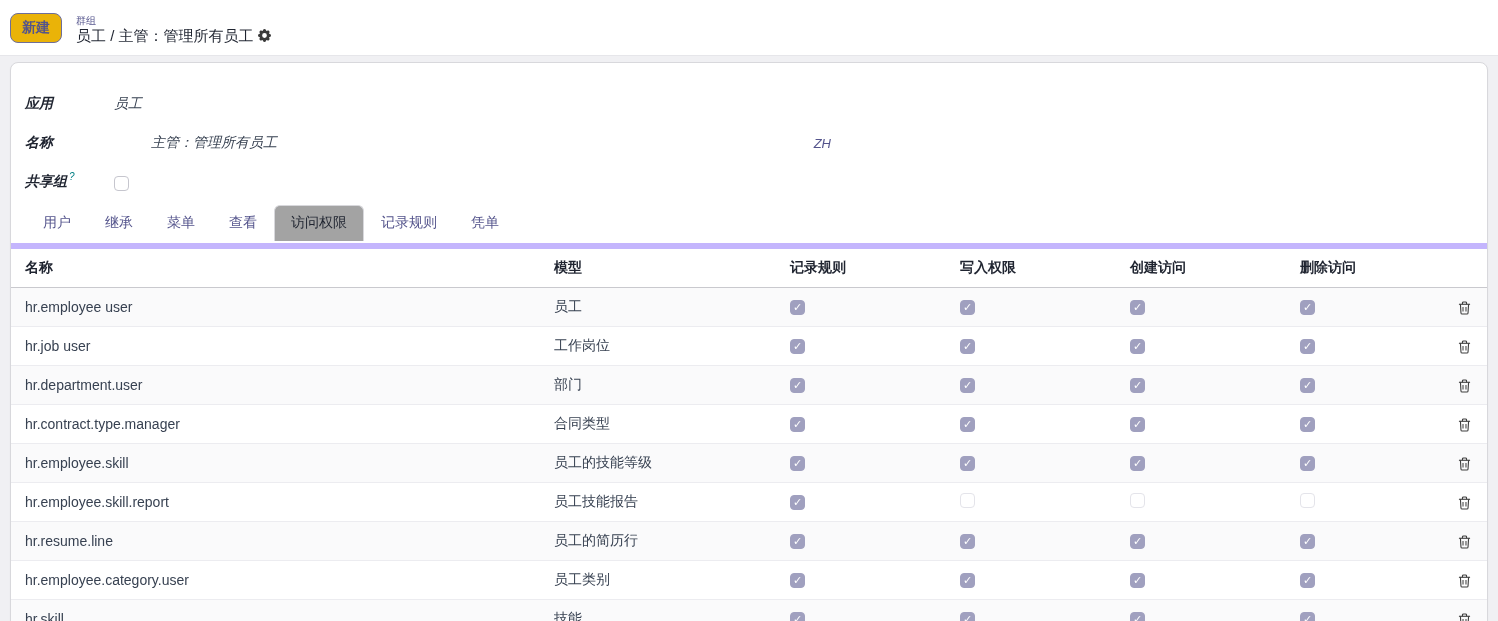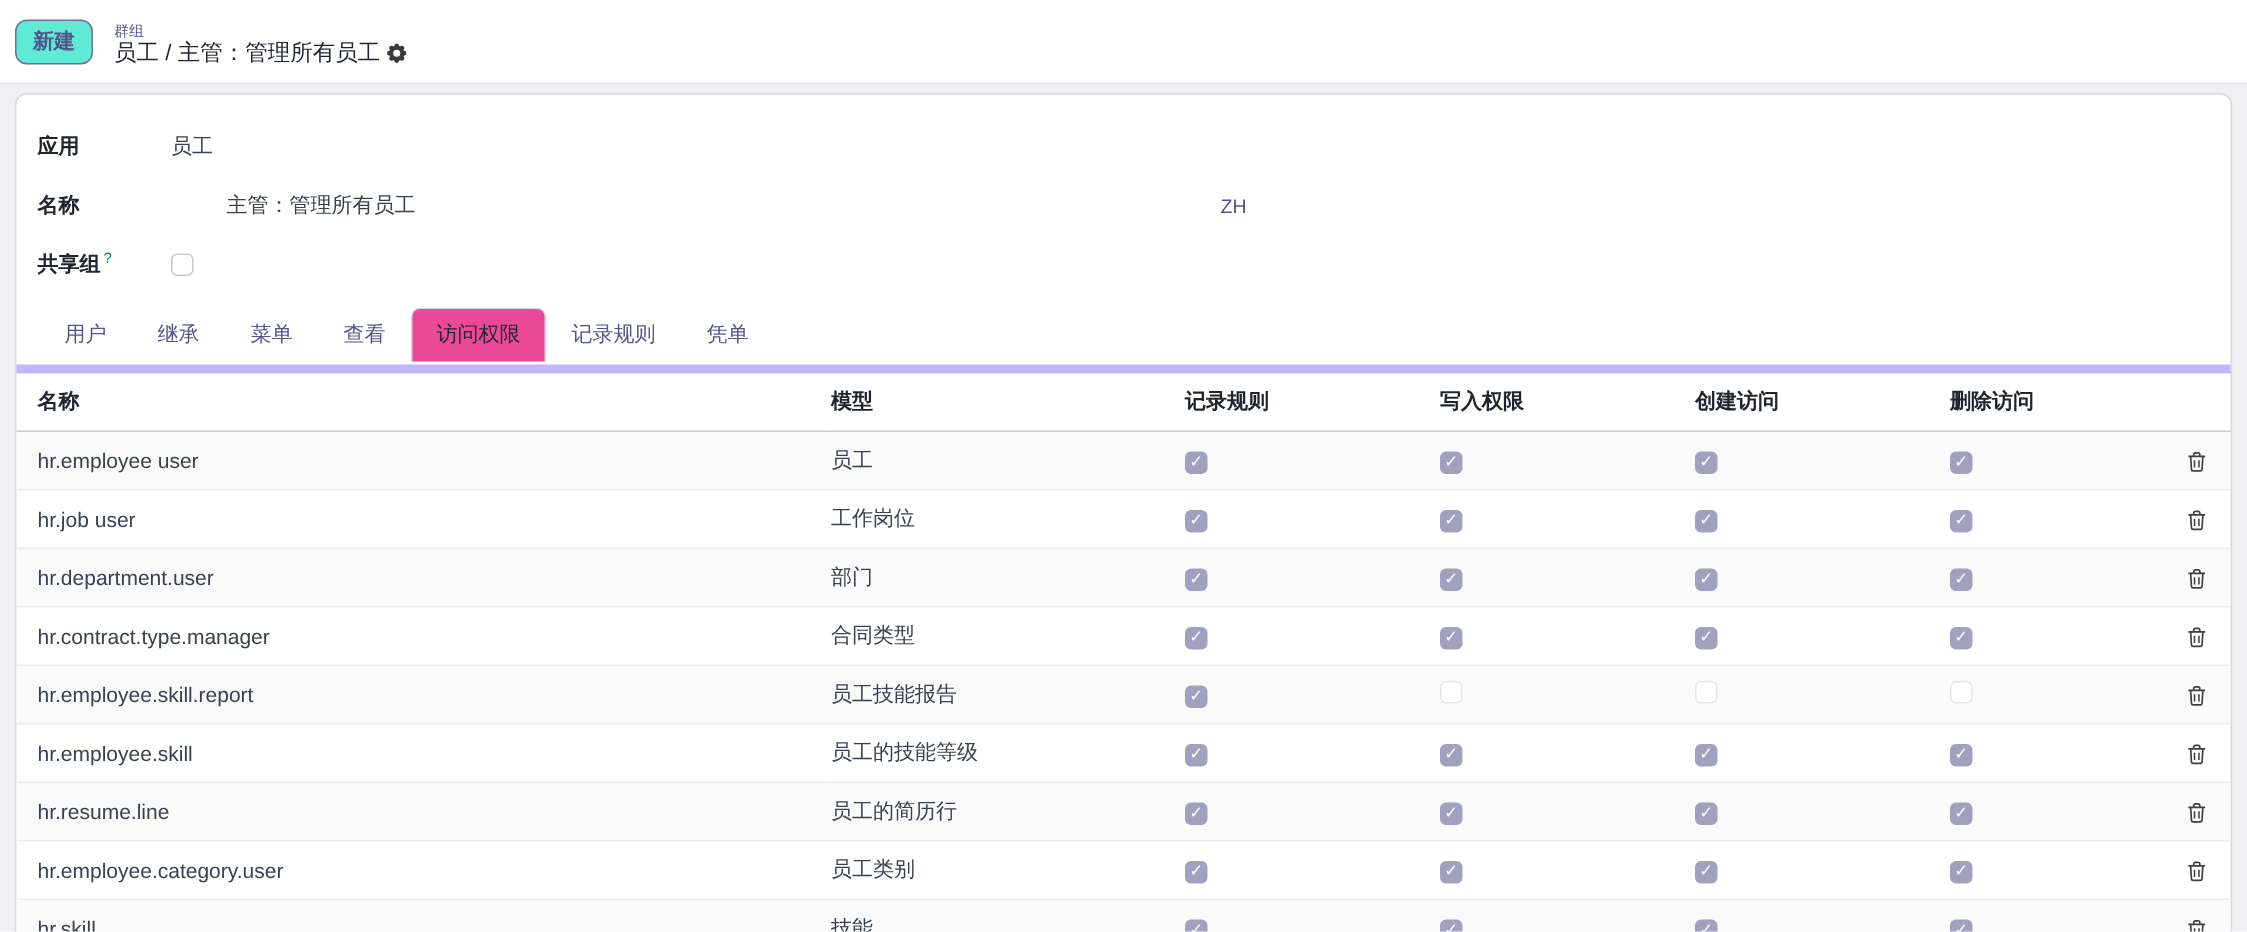--- a/index.html
+++ b/index.html
@@ -19,7 +19,7 @@
     padding:0 10px;border-bottom:1px solid #e6e6ea;
   }
   .btn-new{
-    background:#5eead4;border:1px solid #6e6e99;color:var(--accent);
+    background:#eab308;border:1px solid #6e6e99;color:var(--accent);
     font-weight:700;font-size:14px;padding:5px 11px;border-radius:8px;
     cursor:pointer;font-family:inherit;
   }

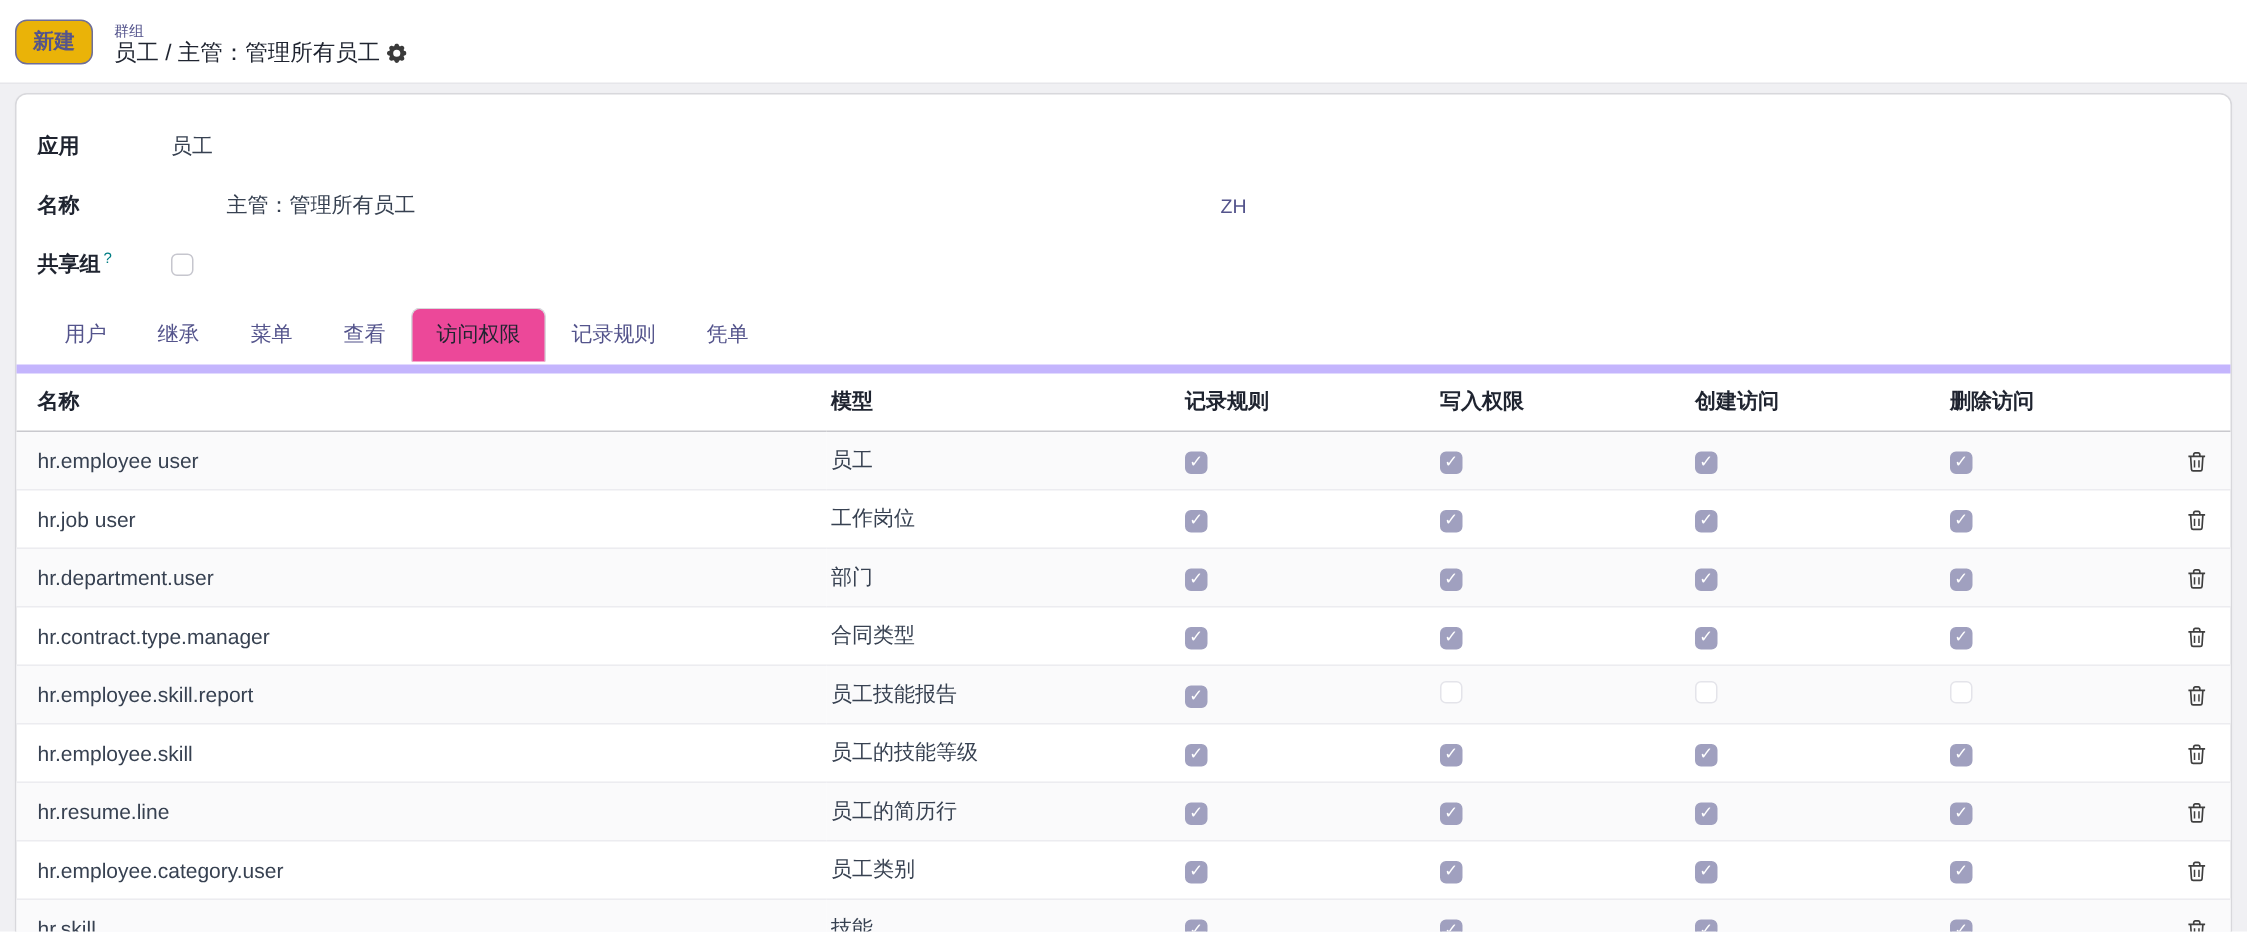--- a/index.html
+++ b/index.html
@@ -38,7 +38,7 @@
   }
   
   .form{padding:20px 14px 0 14px;}
-  .form-row{display:flex;align-items:center;min-height:30px;margin-bottom:9px;}
+  .form-row{display:flex;align-items:flex-end;min-height:30px;margin-bottom:9px;font-style:italic;}
   .form-label{width:89px;font-weight:700;color:#1f2430;flex:none;}
   .form-label sup{color:var(--help-color);font-weight:400;font-size:10px;margin-left:2px;cursor:pointer;}
   .form-value{color:#374151;}

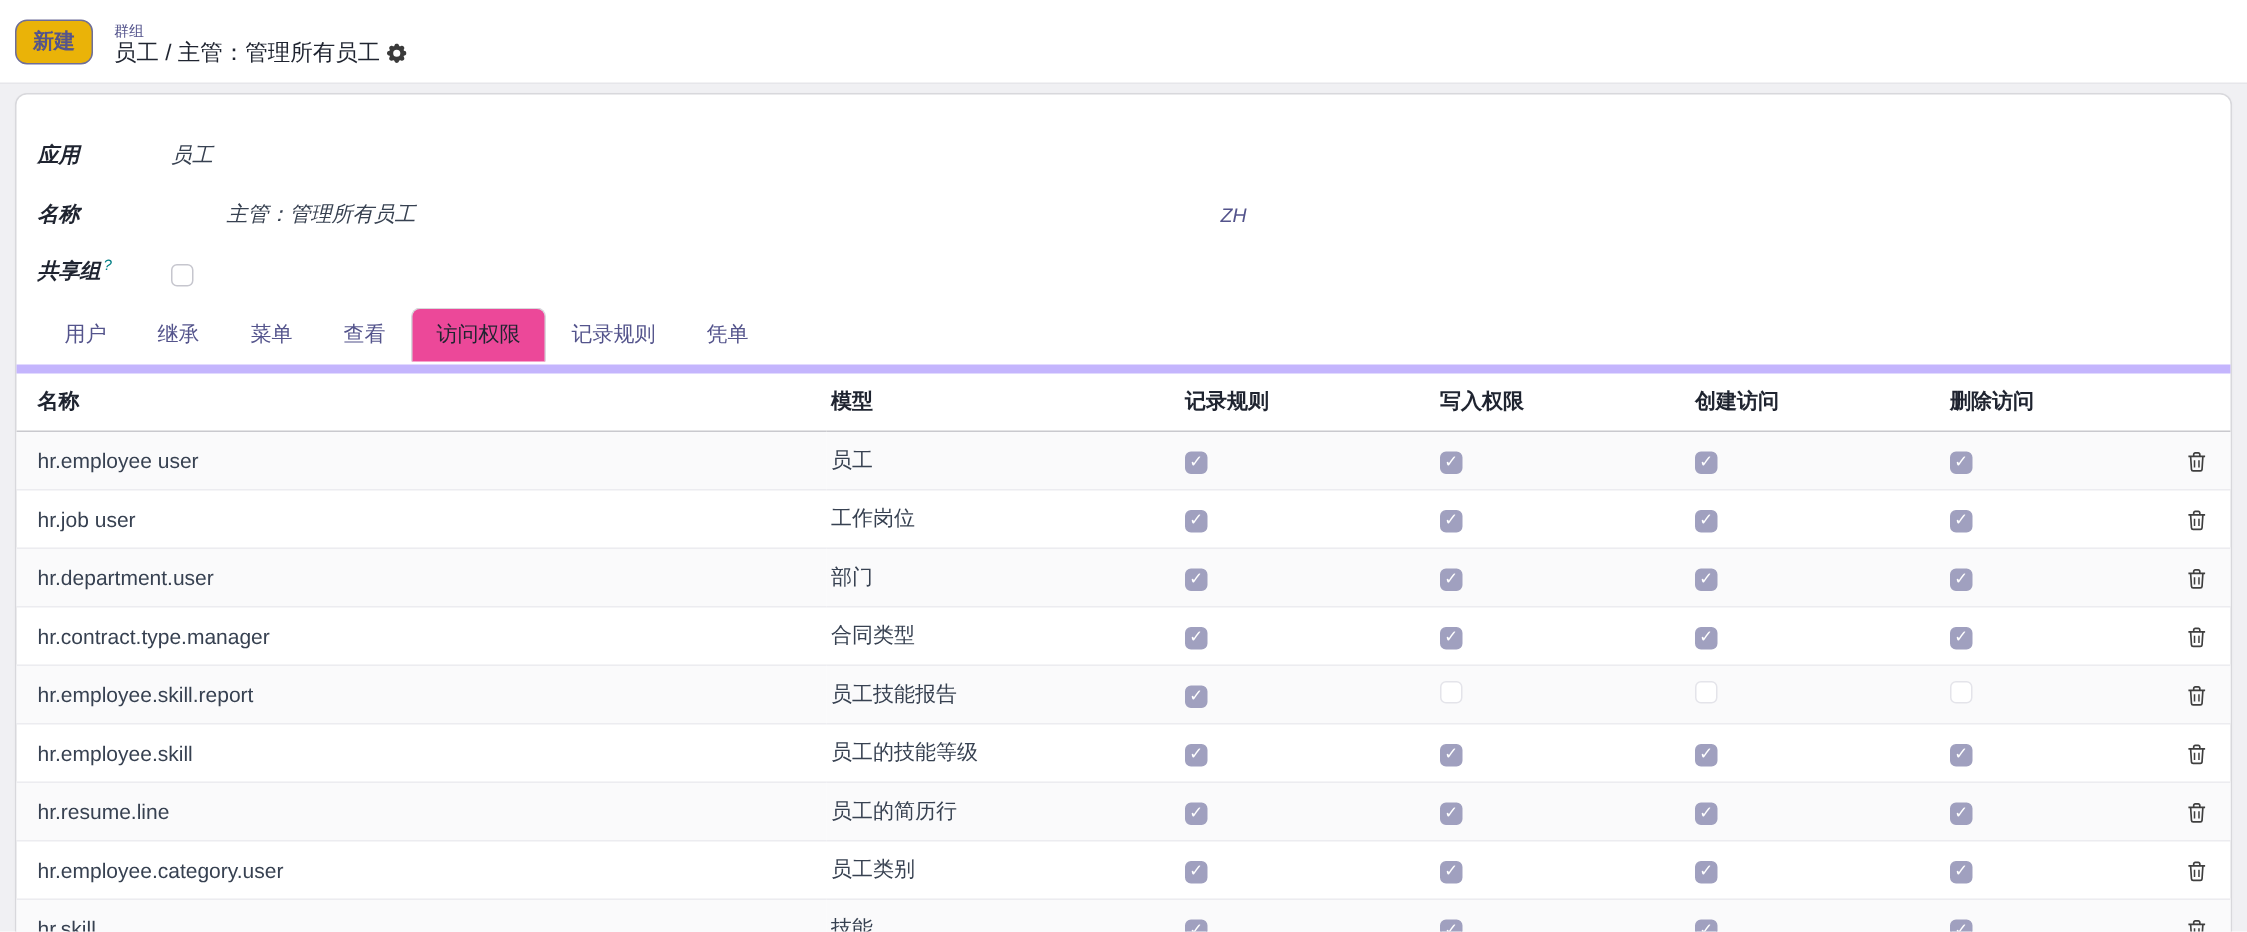--- a/index.html
+++ b/index.html
@@ -63,7 +63,7 @@
     margin-bottom:-1px;font-size:14px;white-space:nowrap;
   }
   .tab.active{
-    background:#ec4899;border-color:#d8d8dc;color:#1f2430;
+    background:#a3a3a3;border-color:#d8d8dc;color:#1f2430;
     box-shadow:0 1px 0 #fff;
   }
   

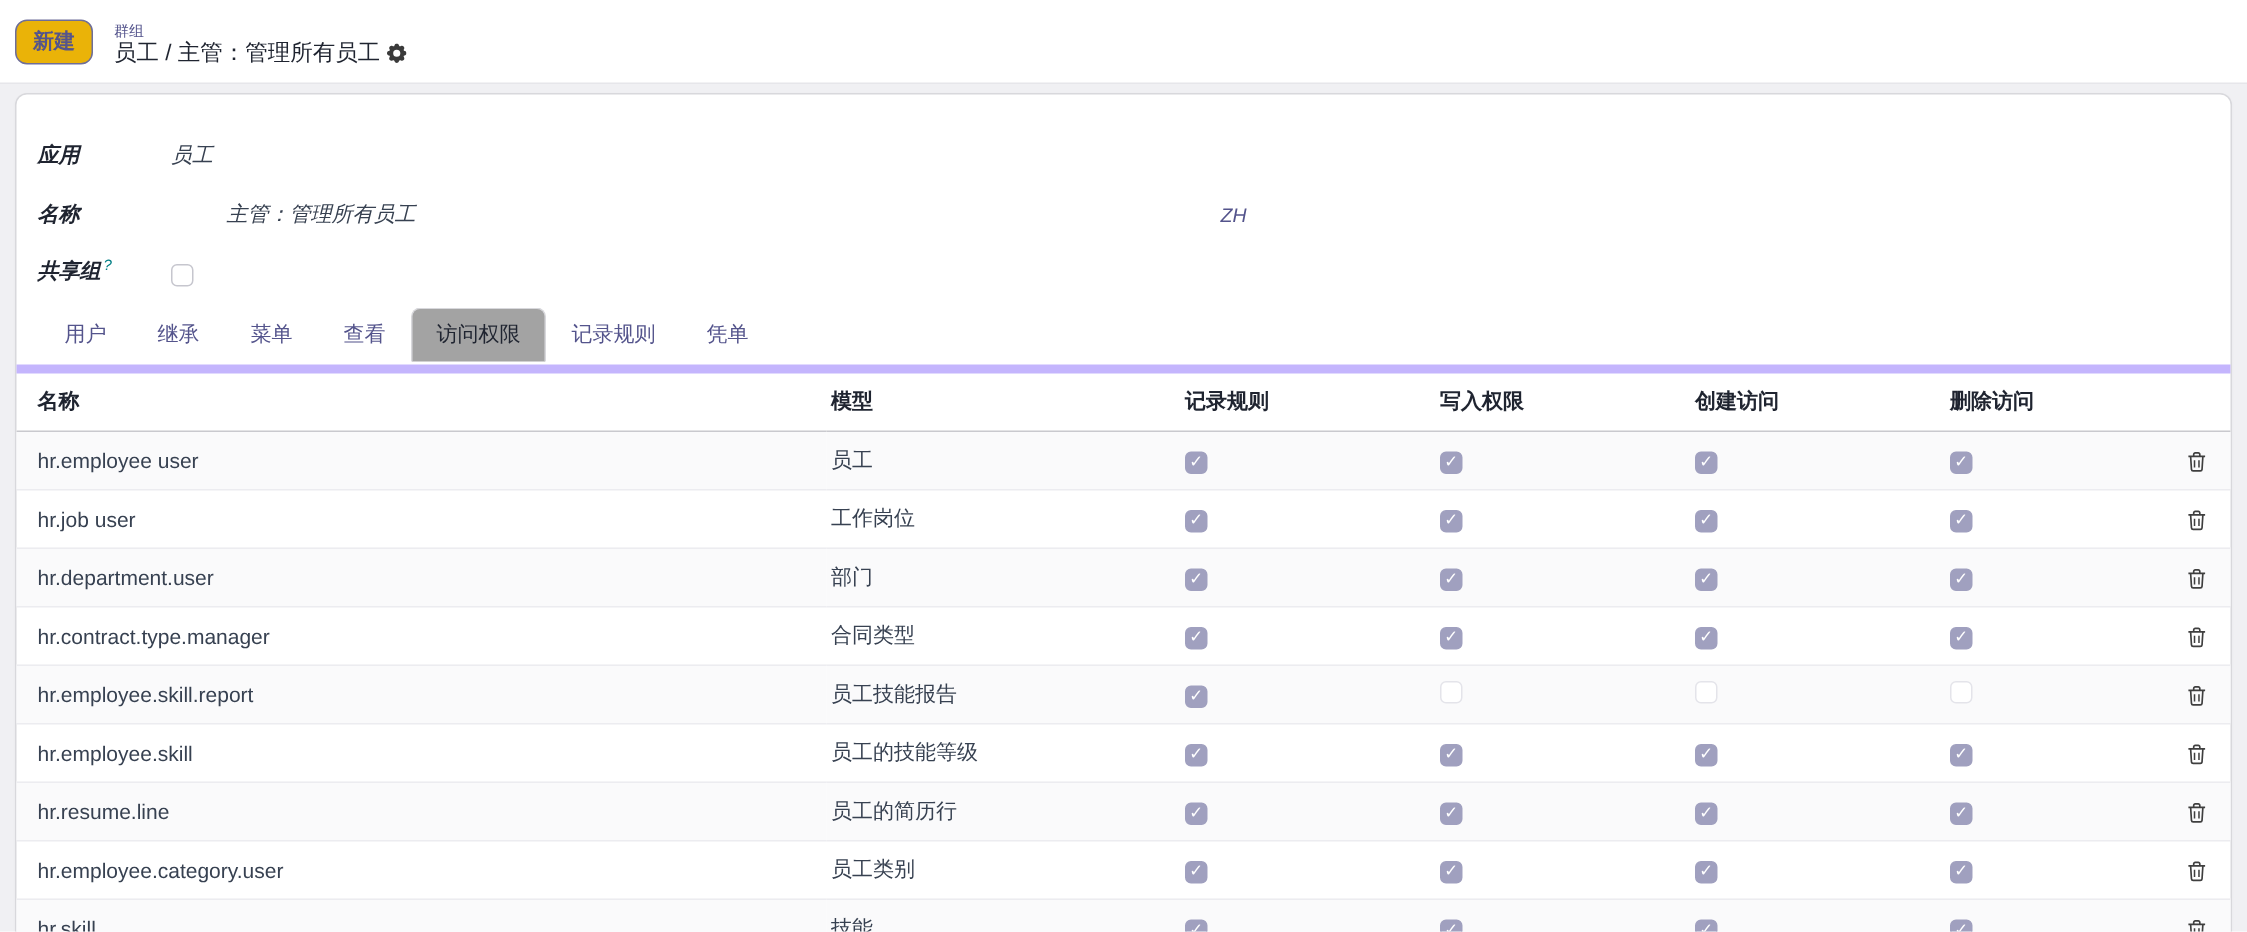--- a/index.html
+++ b/index.html
@@ -232,6 +232,24 @@
 </td>
         </tr>
         <tr>
+          <td class="td-name">hr.employee.skill</td>
+          <td class="td-model">员工的技能等级</td>
+          <td class="td-perm"><span class="cb checked"></span></td>
+          <td class="td-perm"><span class="cb checked"></span></td>
+          <td class="td-perm"><span class="cb checked"></span></td>
+          <td class="td-perm"><span class="cb checked"></span></td>
+          <td class="td-trash">
+  <span class="trash-btn">
+    <svg width="13" height="14" viewBox="0 0 14 15" fill="none" stroke="#3f3f3f">
+      <path d="M1 3.5h12" stroke-width="1.2"></path>
+      <path d="M4.8 3.5V2.1A1.1 1.1 0 0 1 5.9 1h2.2a1.1 1.1 0 0 1 1.1 1.1v1.4" stroke-width="1.2"></path>
+      <path d="M2.6 3.5l.6 9.3a1.2 1.2 0 0 0 1.2 1.1h5.2a1.2 1.2 0 0 0 1.2-1.1l.6-9.3" stroke-width="1.2"></path>
+      <path d="M5.4 6.3v5.1M8.6 6.3v5.1" stroke-width="1.1"></path>
+    </svg>
+  </span>
+</td>
+        </tr>
+        <tr>
           <td class="td-name">hr.employee.skill.report</td>
           <td class="td-model">员工技能报告</td>
           <td class="td-perm"><span class="cb checked"></span></td>
@@ -250,24 +268,6 @@
 </td>
         </tr>
         <tr>
-          <td class="td-name">hr.employee.skill</td>
-          <td class="td-model">员工的技能等级</td>
-          <td class="td-perm"><span class="cb checked"></span></td>
-          <td class="td-perm"><span class="cb checked"></span></td>
-          <td class="td-perm"><span class="cb checked"></span></td>
-          <td class="td-perm"><span class="cb checked"></span></td>
-          <td class="td-trash">
-  <span class="trash-btn">
-    <svg width="13" height="14" viewBox="0 0 14 15" fill="none" stroke="#3f3f3f">
-      <path d="M1 3.5h12" stroke-width="1.2"></path>
-      <path d="M4.8 3.5V2.1A1.1 1.1 0 0 1 5.9 1h2.2a1.1 1.1 0 0 1 1.1 1.1v1.4" stroke-width="1.2"></path>
-      <path d="M2.6 3.5l.6 9.3a1.2 1.2 0 0 0 1.2 1.1h5.2a1.2 1.2 0 0 0 1.2-1.1l.6-9.3" stroke-width="1.2"></path>
-      <path d="M5.4 6.3v5.1M8.6 6.3v5.1" stroke-width="1.1"></path>
-    </svg>
-  </span>
-</td>
-        </tr>
-        <tr>
           <td class="td-name">hr.resume.line</td>
           <td class="td-model">员工的简历行</td>
           <td class="td-perm"><span class="cb checked"></span></td>

